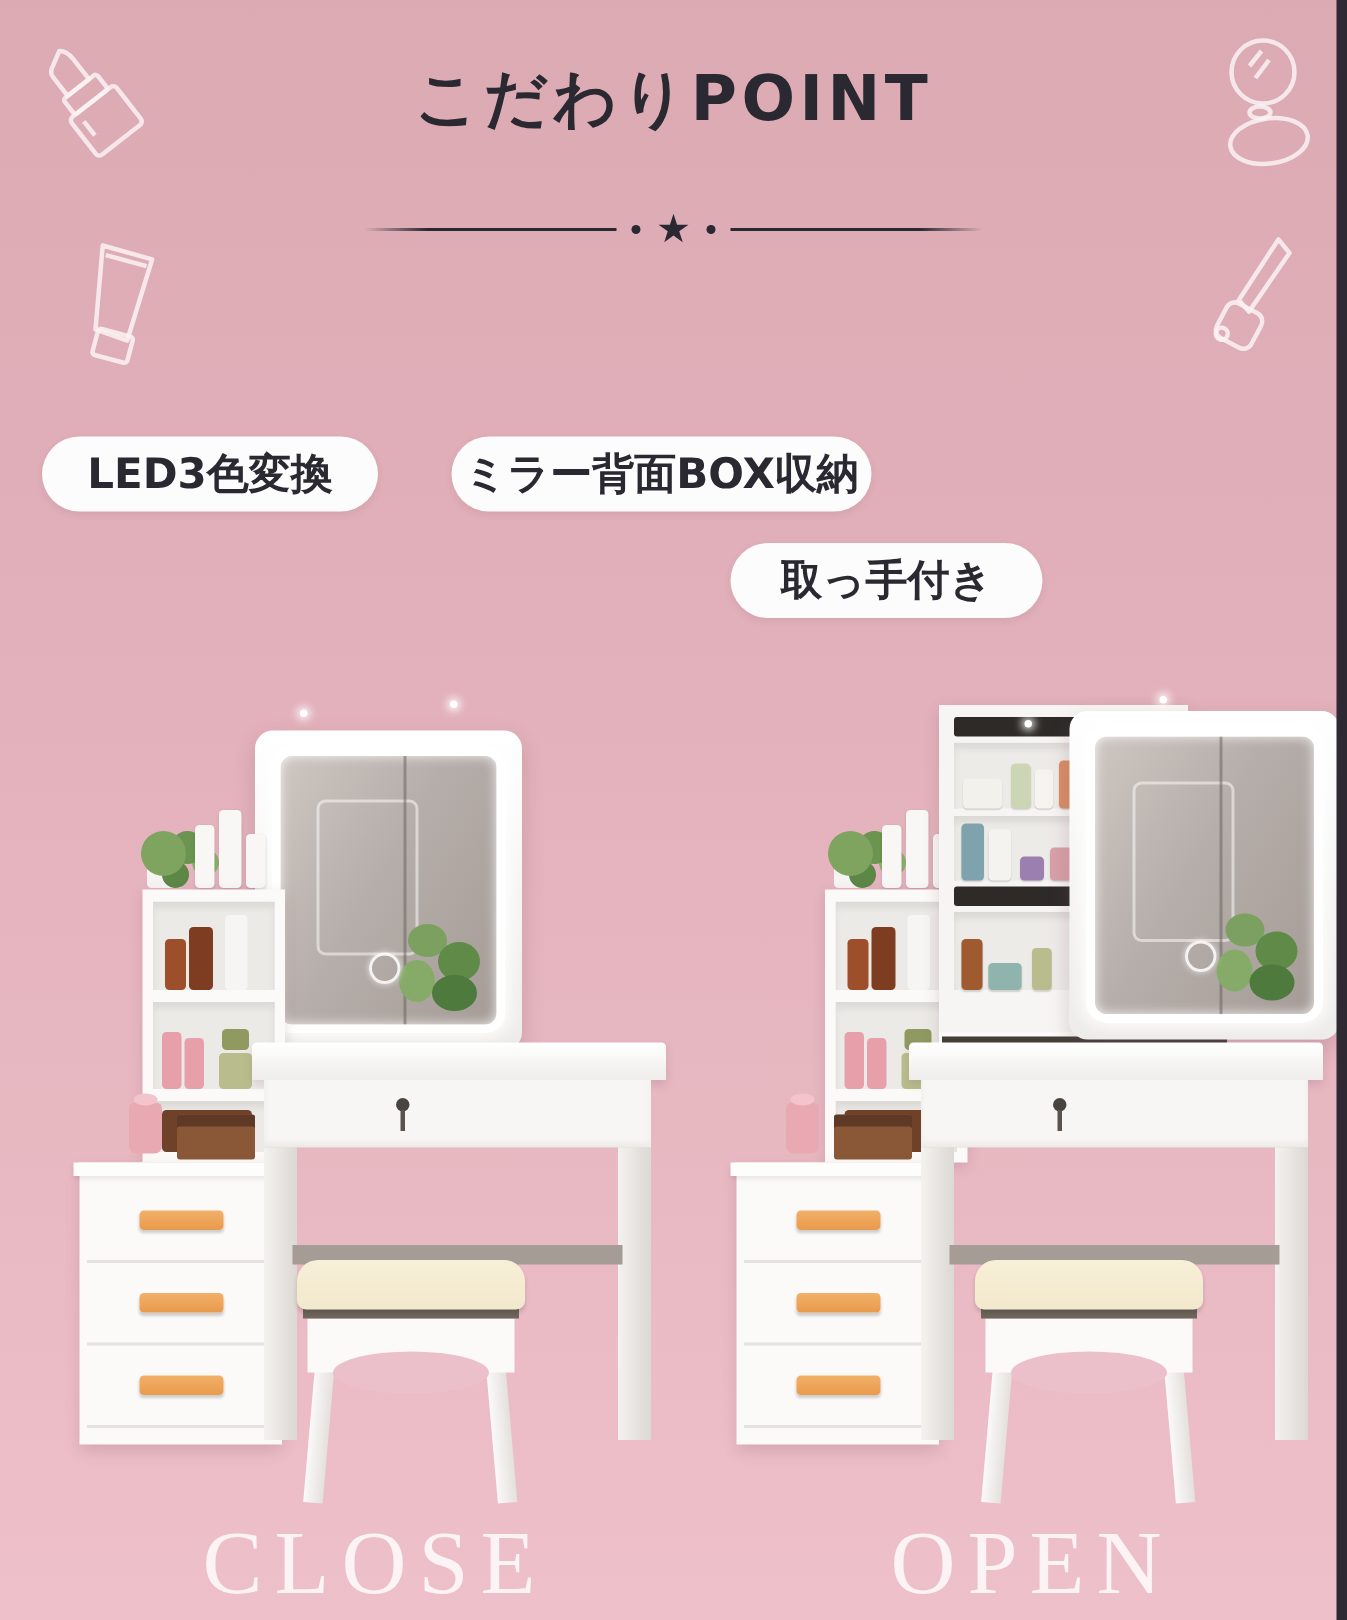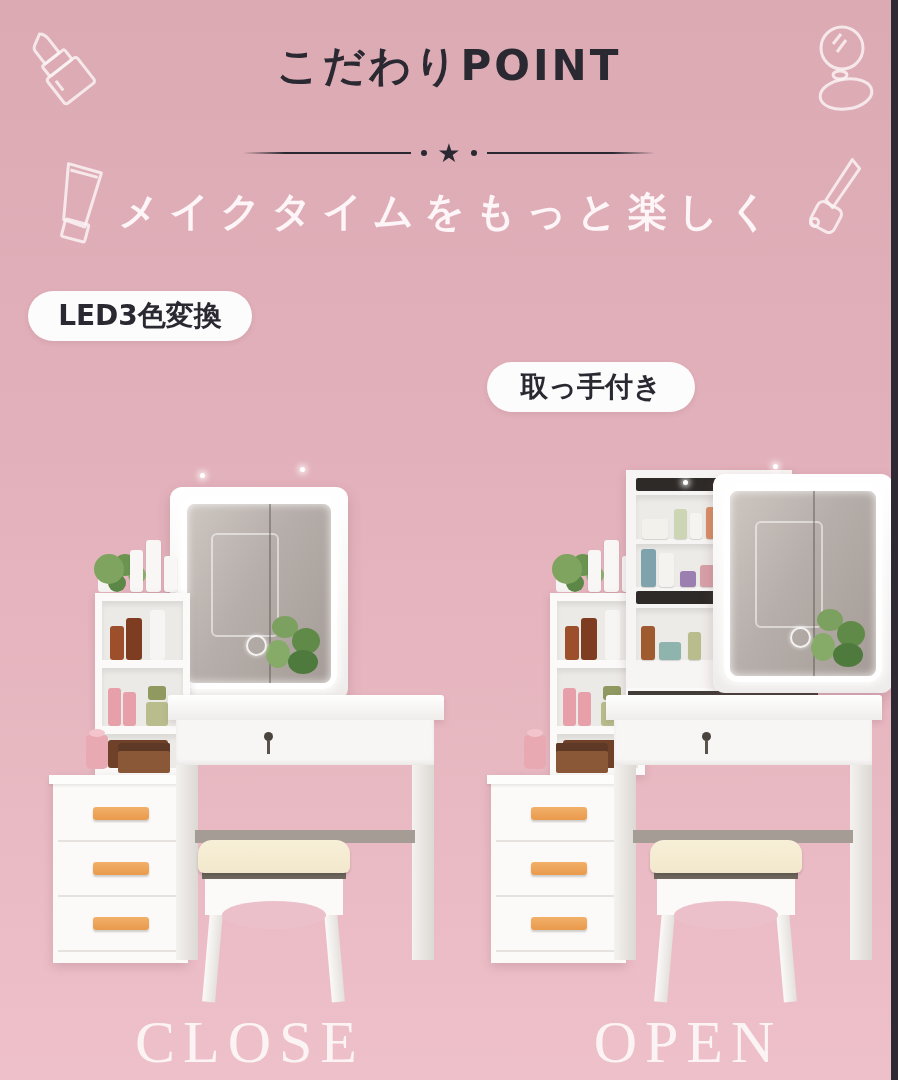--- a/index.html
+++ b/index.html
@@ -180,7 +180,6 @@
     <span class="dot"></span>
     <span class="line r"></span>
   </div>
-  <div class="subtitle">メイクタイムをもっと楽しく</div>
 
   <div class="badge b1">LED3色変換</div>
   <div class="badge b5">取っ手付き</div>

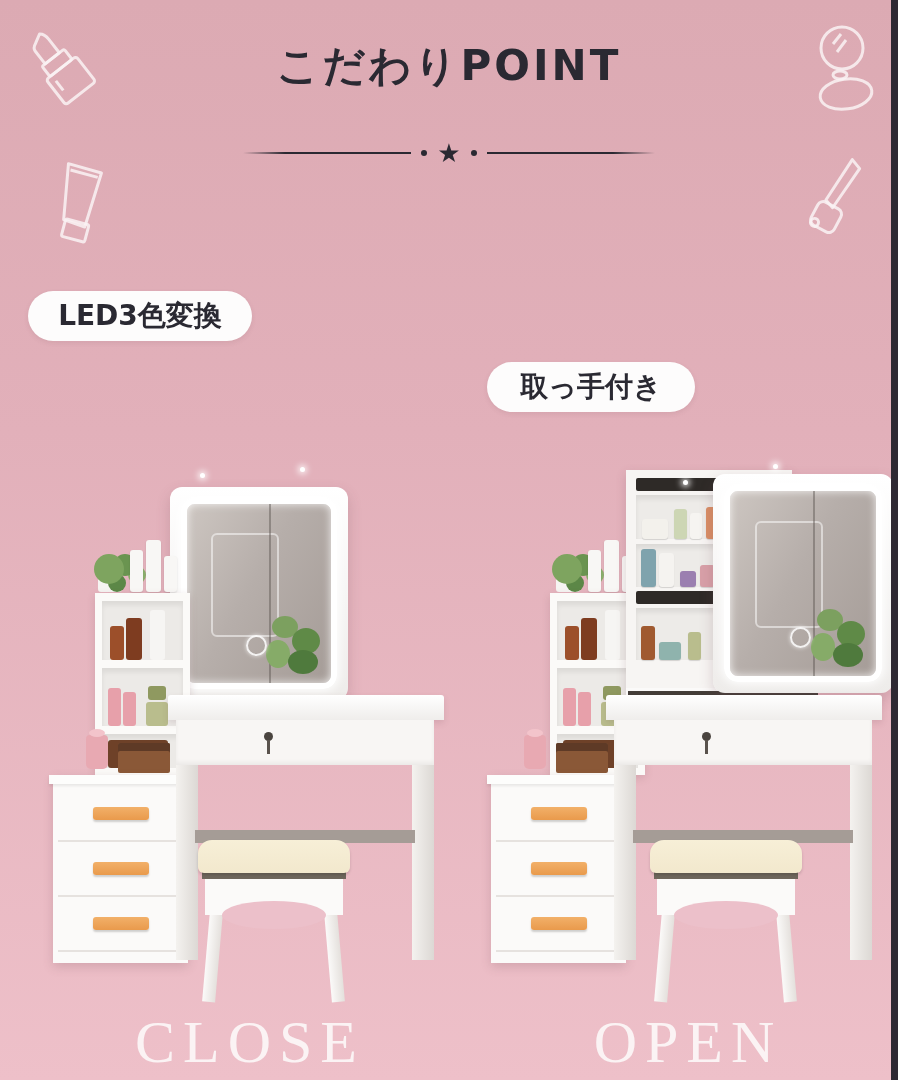--- a/index.html
+++ b/index.html
@@ -182,6 +182,7 @@
   </div>
 
   <div class="badge b1">LED3色変換</div>
+  <div class="badge b2">ミラー背面BOX収納</div>
   <div class="badge b5">取っ手付き</div>
 
   <div class="scene left">

